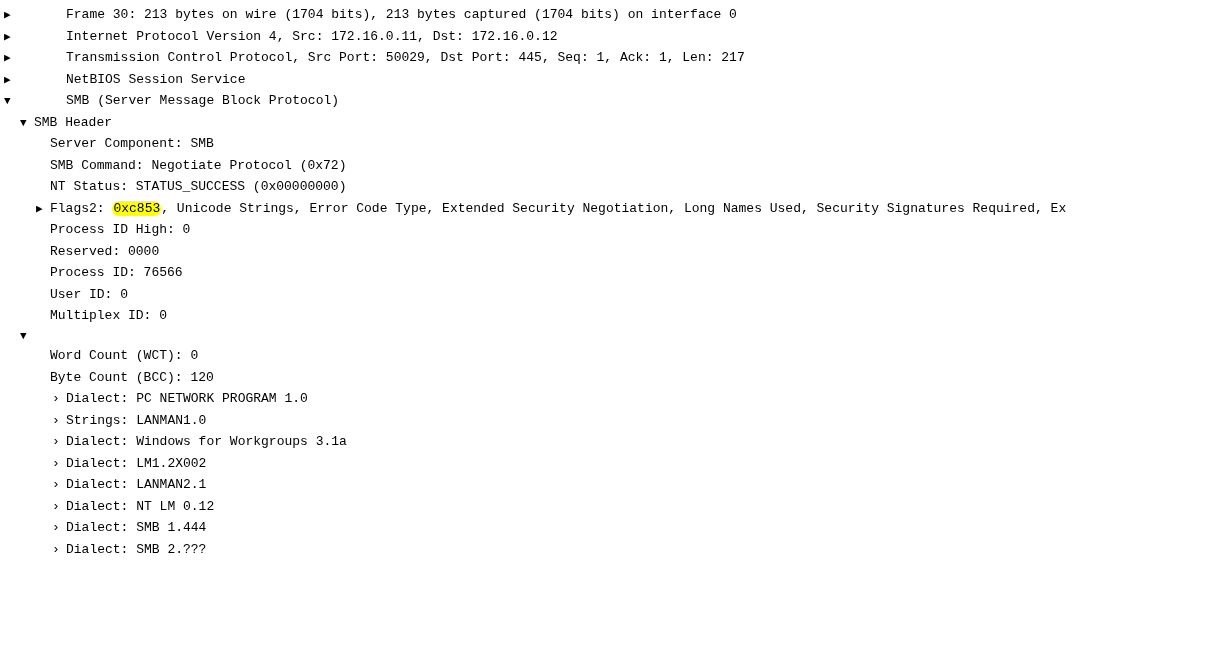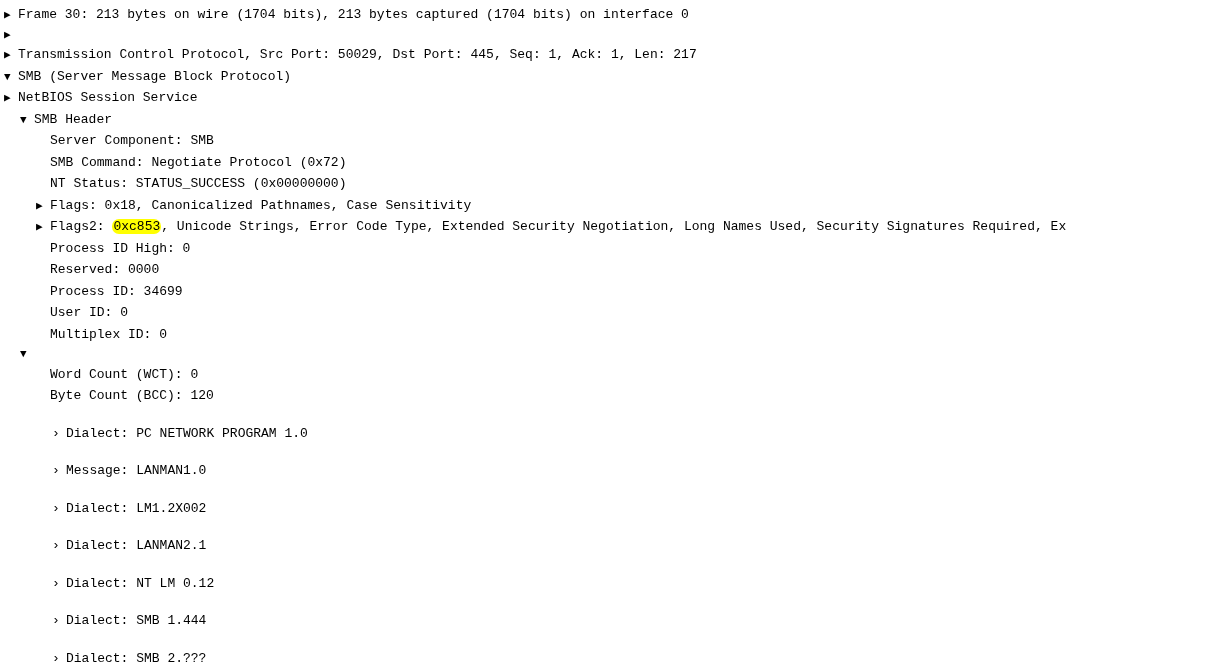--- a/index.html
+++ b/index.html
@@ -33,7 +33,7 @@
       cursor: default;
     }
 
-    .indent-0 { padding-left: 4px; }
+    .indent-0 { padding-left: 4px; gap: 48px; }
     .indent-1 { padding-left: 20px; }
     .indent-2 { padding-left: 36px; }
     .indent-3 { padding-left: 52px; margin-top: 16px; }

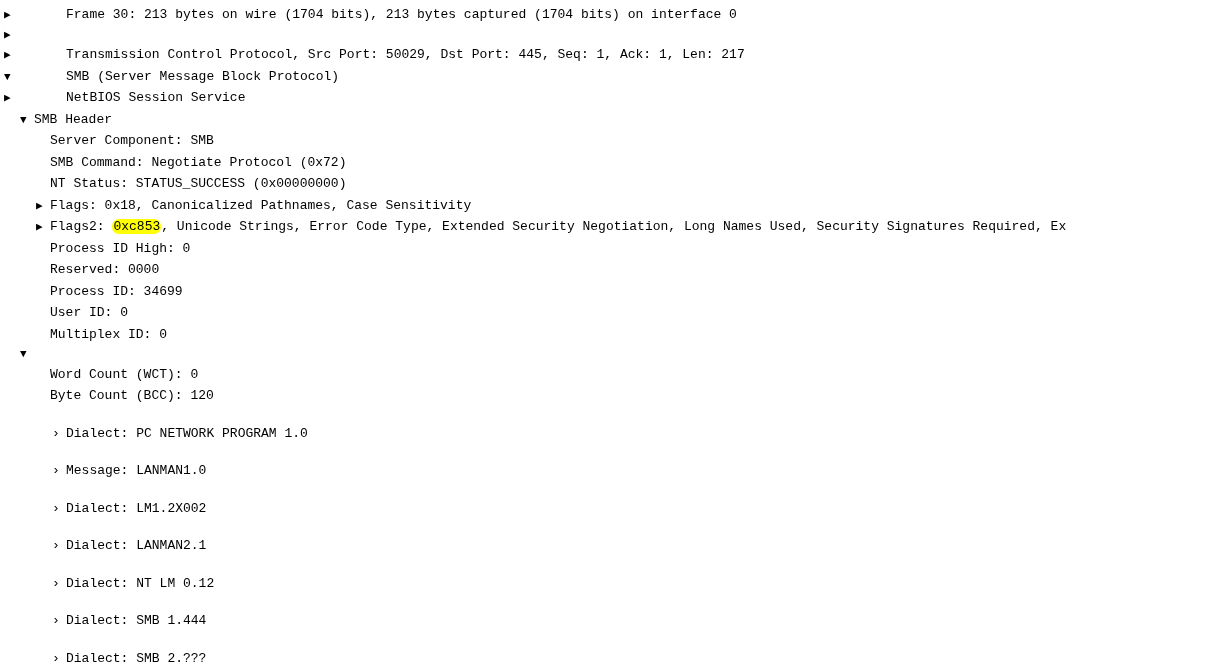--- a/index.html
+++ b/index.html
@@ -72,6 +72,7 @@
     </div>
     <div class="tree-row indent-0">
       <span class="expander collapsed"></span>
+      <span class="row-text">Internet Protocol Version 4, Src: 172.16.0.11, Dst: 172.16.0.12</span>
     </div>
     <div class="tree-row indent-0">
       <span class="expander collapsed"></span>

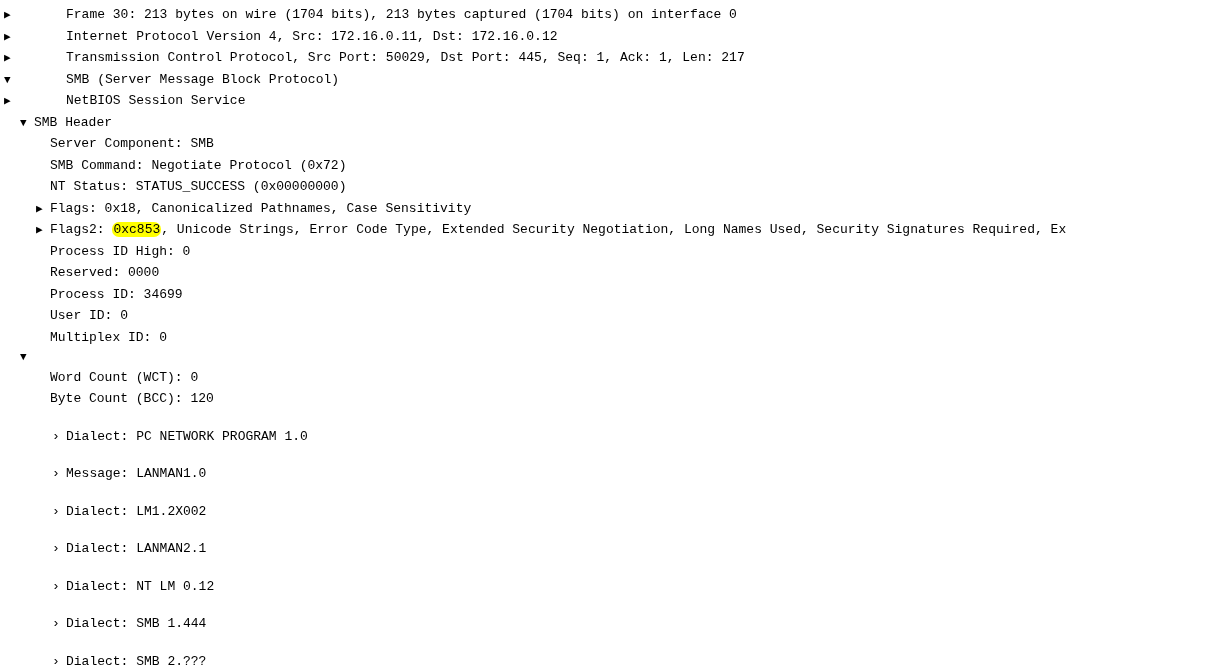--- a/index.html
+++ b/index.html
@@ -79,12 +79,12 @@
       <span class="row-text">Transmission Control Protocol, Src Port: 50029, Dst Port: 445, Seq: 1, Ack: 1, Len: 217</span>
     </div>
     <div class="tree-row indent-0">
+      <span class="expander collapsed"></span>
+      <span class="row-text">NetBIOS Session Service</span>
+    </div>
+    <div class="tree-row indent-0">
       <span class="expander expanded"></span>
       <span class="row-text">SMB (Server Message Block Protocol)</span>
-    </div>
-    <div class="tree-row indent-0">
-      <span class="expander collapsed"></span>
-      <span class="row-text">NetBIOS Session Service</span>
     </div>
     <div class="tree-row indent-1">
       <span class="expander expanded"></span>

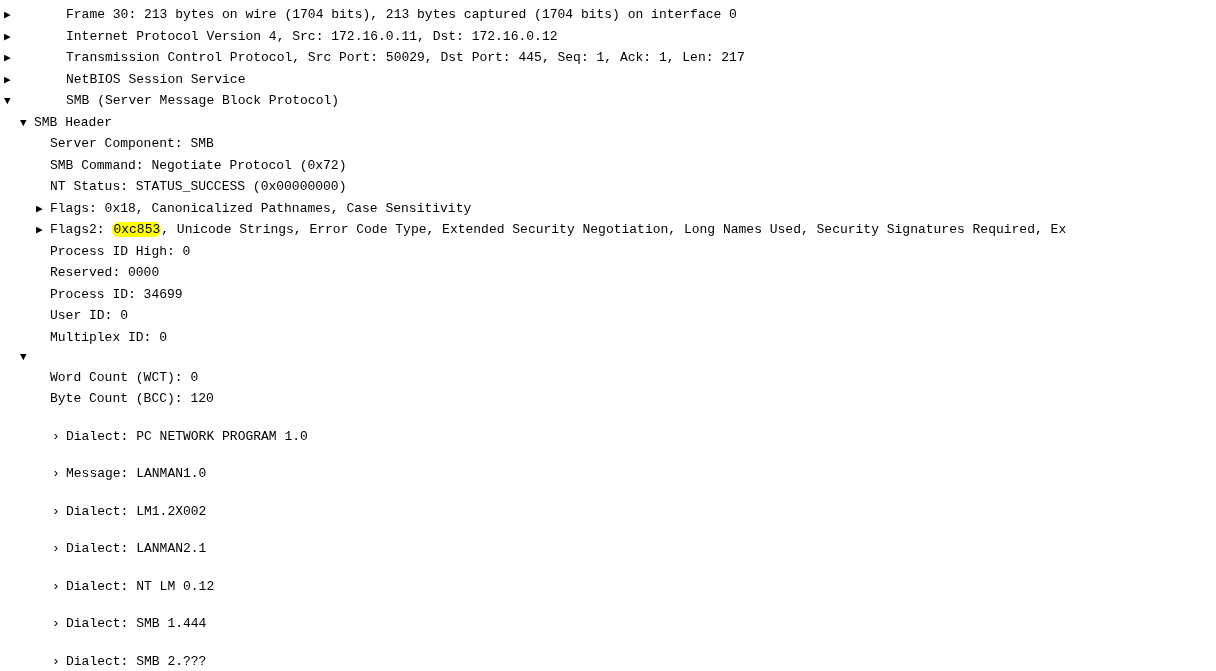--- a/index.html
+++ b/index.html
@@ -104,10 +104,6 @@
     </div>
     <div class="tree-row indent-2">
       <span class="expander collapsed"></span>
-      <span class="row-text">Flags: 0x18, Canonicalized Pathnames, Case Sensitivity</span>
-    </div>
-    <div class="tree-row indent-2">
-      <span class="expander collapsed"></span>
       <span class="row-text">Flags2: <span class="highlight-yellow">0xc853</span>, Unicode Strings, Error Code Type, Extended Security Negotiation, Long Names Used, Security Signatures Required, Ex</span>
     </div>
     <div class="tree-row indent-2">

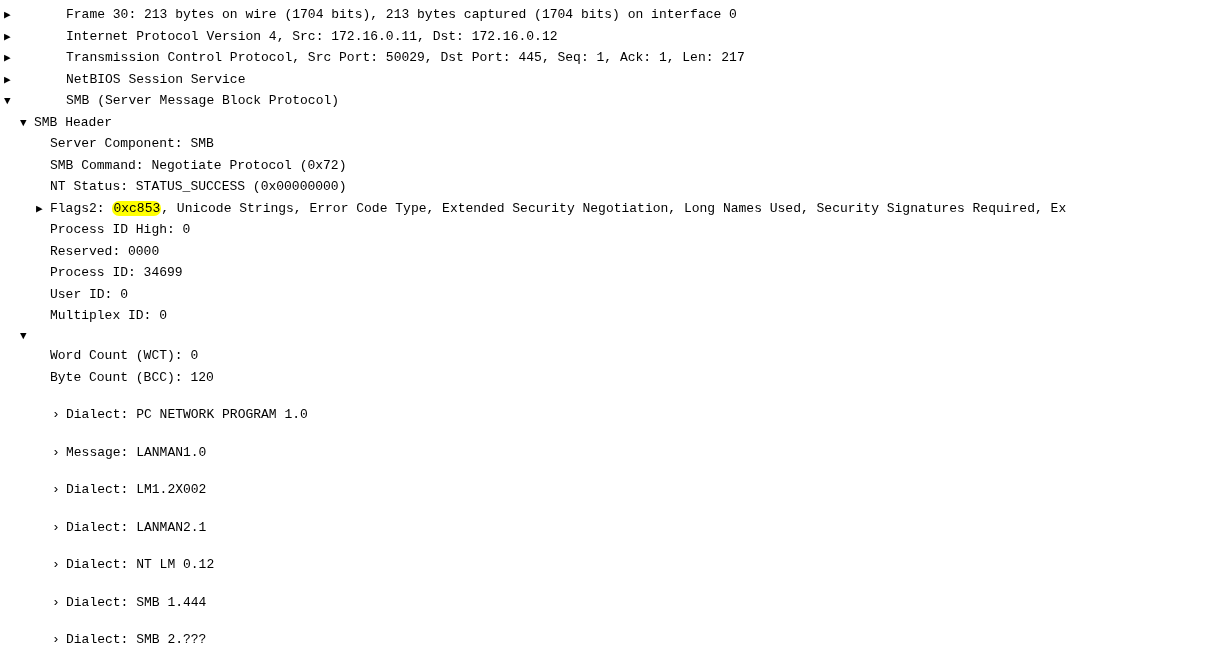--- a/index.html
+++ b/index.html
@@ -116,7 +116,7 @@
     </div>
     <div class="tree-row indent-2">
       <span class="expander leaf"></span>
-      <span class="row-text">Process ID: 34699</span>
+      <span class="row-text">Process ID: 76566</span>
     </div>
     <div class="tree-row indent-2">
       <span class="expander leaf"></span>

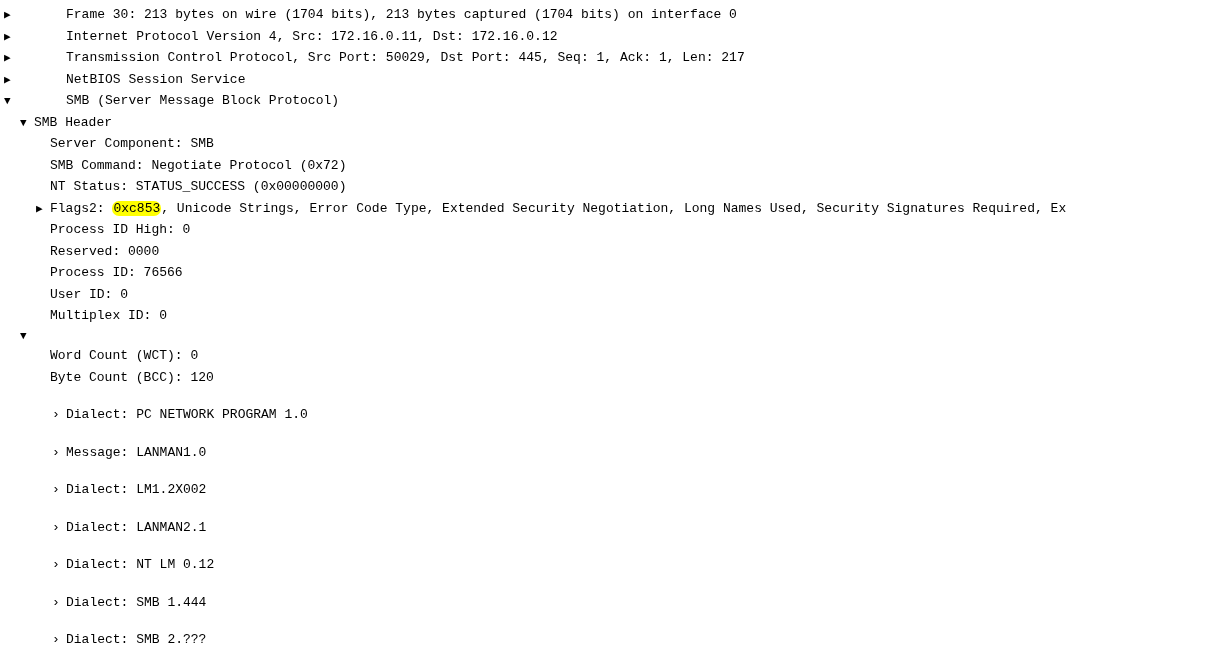--- a/index.html
+++ b/index.html
@@ -36,7 +36,7 @@
     .indent-0 { padding-left: 4px; gap: 48px; }
     .indent-1 { padding-left: 20px; }
     .indent-2 { padding-left: 36px; }
-    .indent-3 { padding-left: 52px; margin-top: 16px; }
+    .indent-3 { padding-left: 52px; }
 
     .expander {
       display: inline-block;

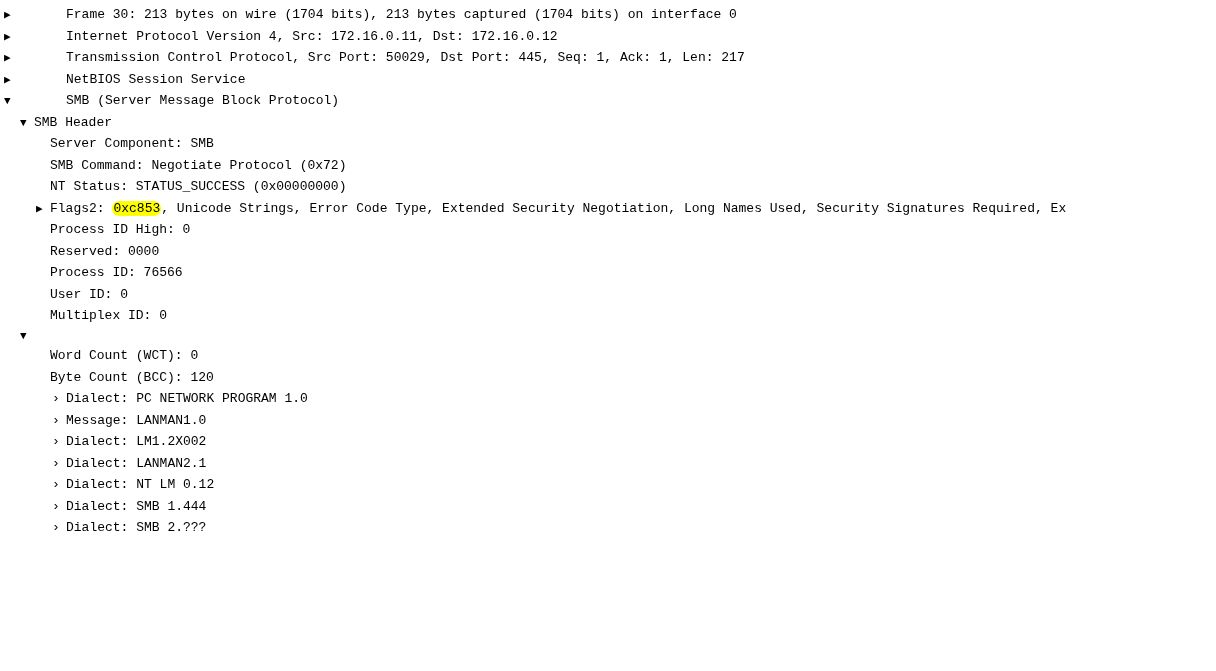--- a/index.html
+++ b/index.html
@@ -143,7 +143,7 @@
     </div>
     <div class="tree-row indent-3">
       <span class="expander child-collapsed"></span>
-      <span class="row-text">Message: LANMAN1.0</span>
+      <span class="row-text">Strings: LANMAN1.0</span>
     </div>
     <div class="tree-row indent-3">
       <span class="expander child-collapsed"></span>

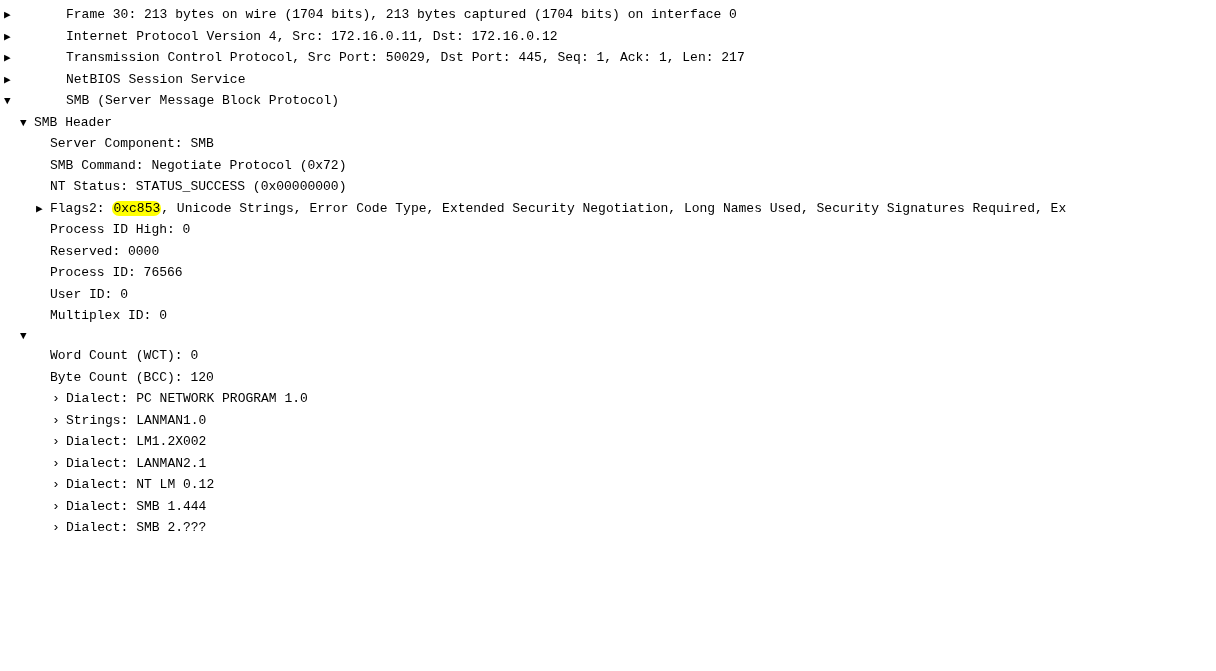--- a/index.html
+++ b/index.html
@@ -147,6 +147,10 @@
     </div>
     <div class="tree-row indent-3">
       <span class="expander child-collapsed"></span>
+      <span class="row-text">Dialect: Windows for Workgroups 3.1a</span>
+    </div>
+    <div class="tree-row indent-3">
+      <span class="expander child-collapsed"></span>
       <span class="row-text">Dialect: LM1.2X002</span>
     </div>
     <div class="tree-row indent-3">

